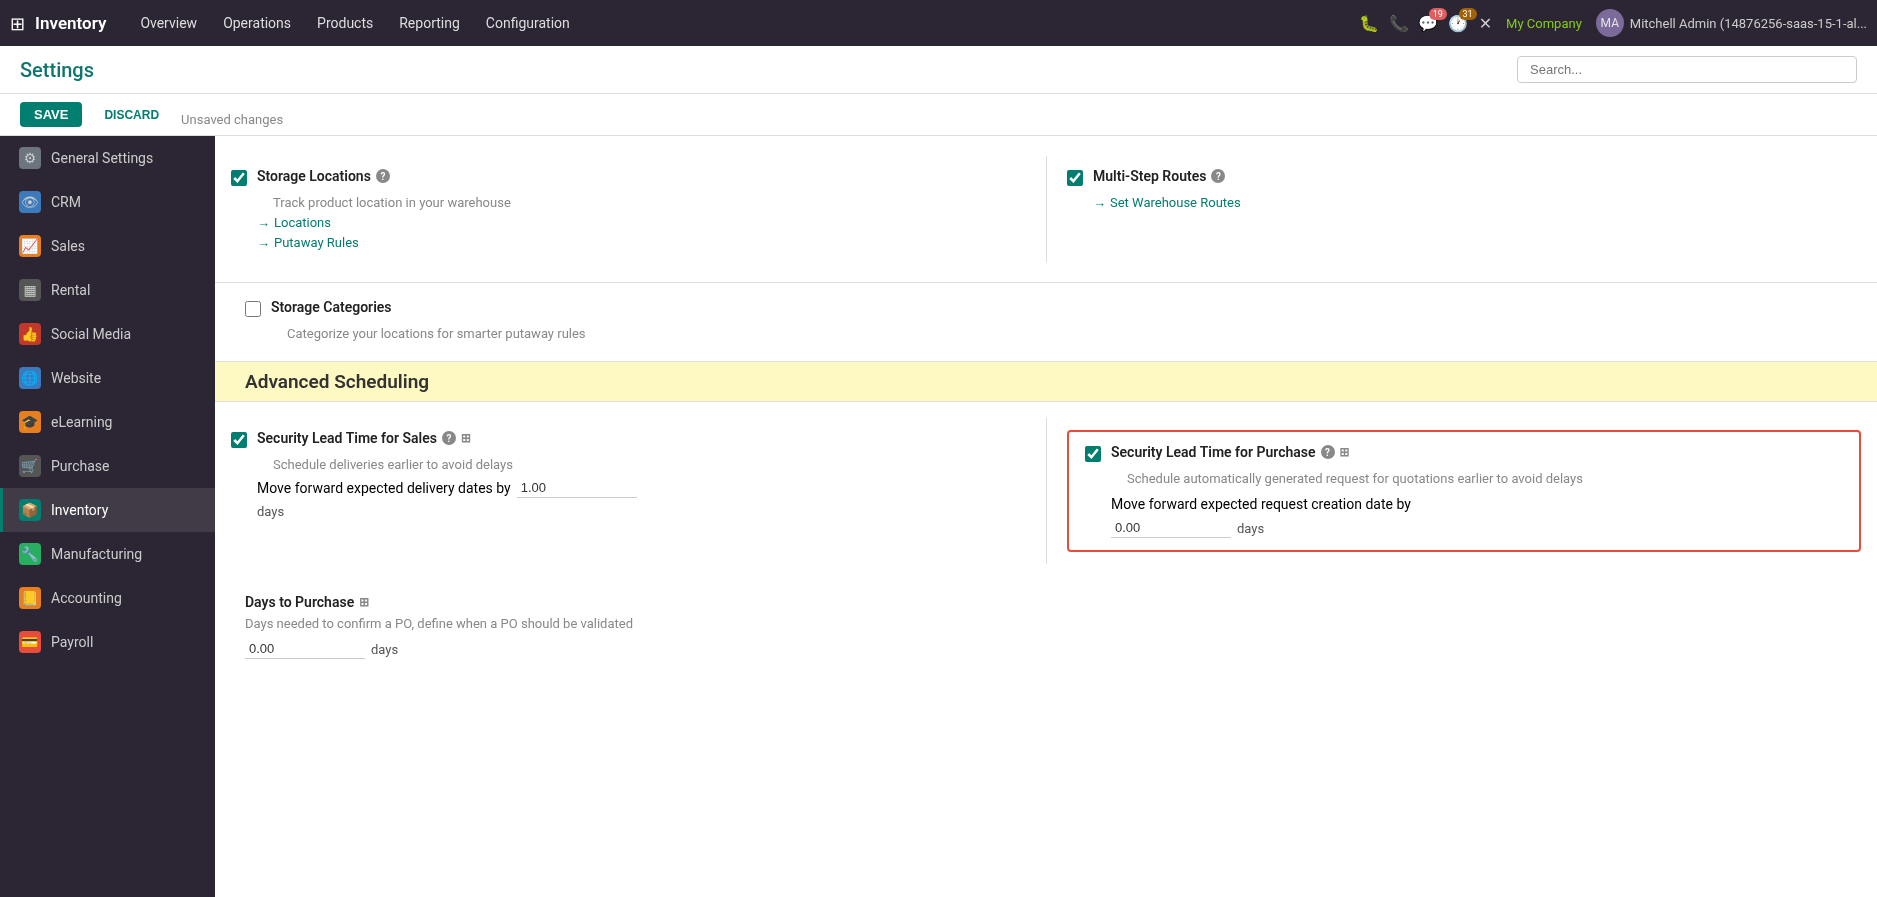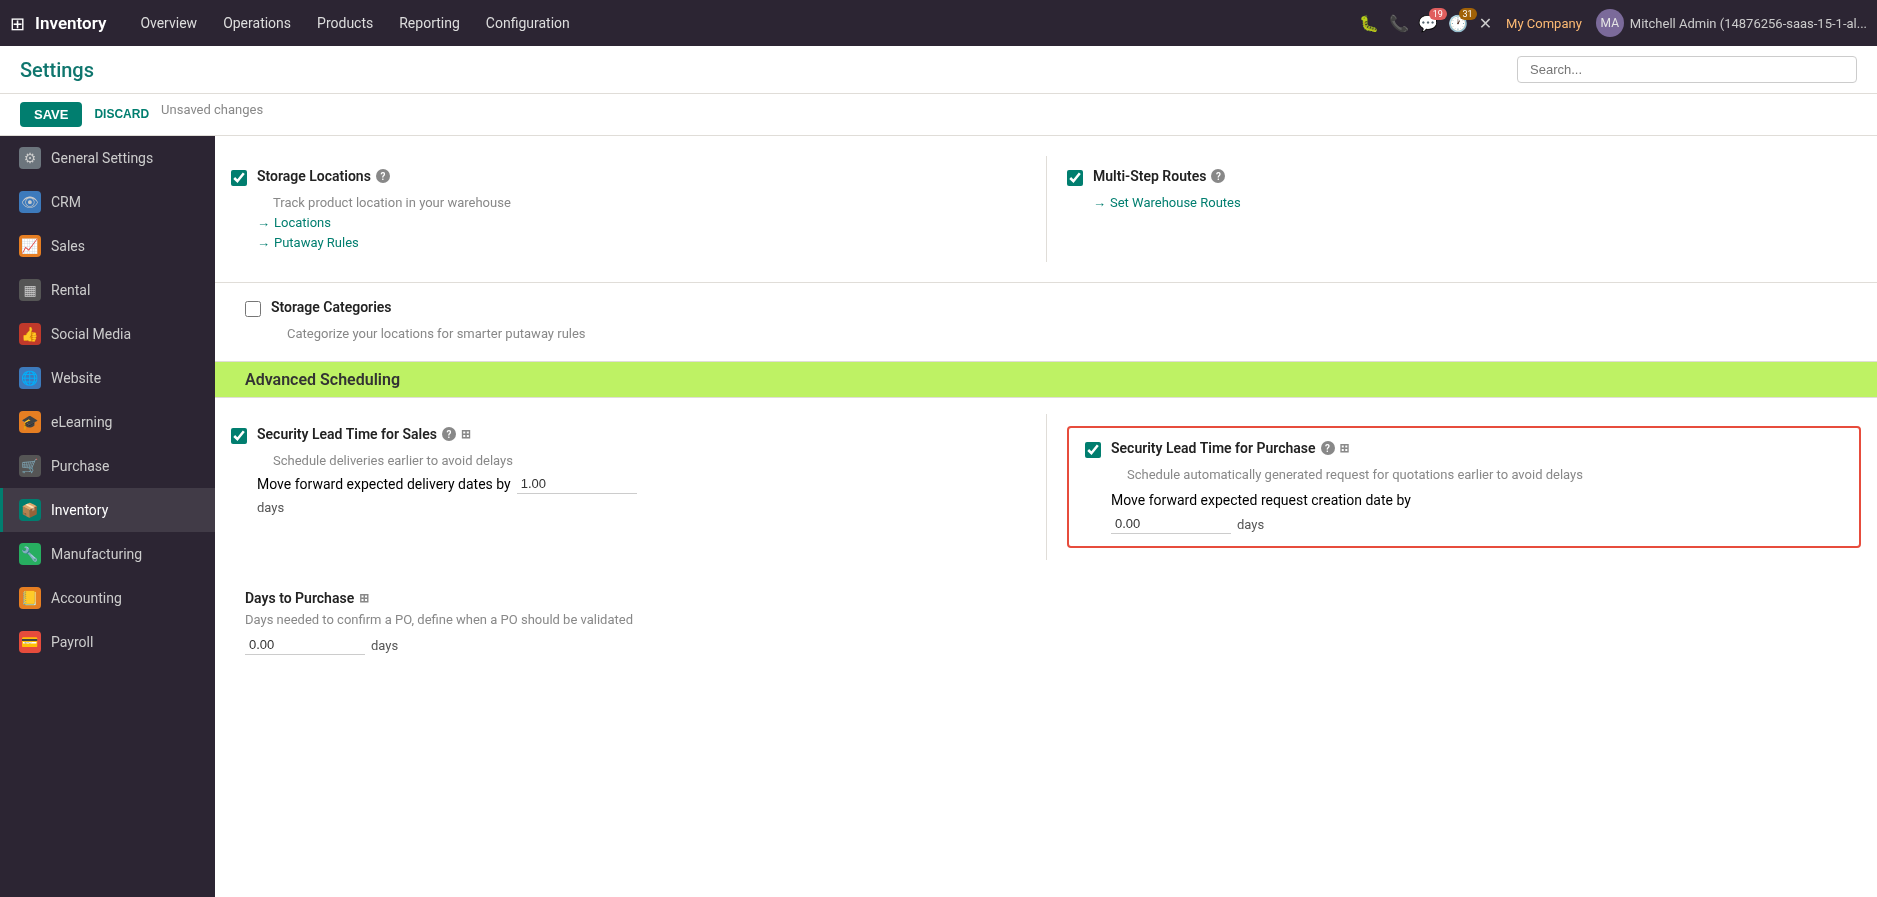--- a/index.html
+++ b/index.html
@@ -41,7 +41,7 @@
       text-align: center;
     }
     .badge-green { background: #a16207; }
-    .topnav-company { display: flex; align-items: flex-end; gap: 6px; color: #fdba74; font-size: 13px; }
+    .topnav-company { display: flex; align-items: flex-end; gap: 6px; color: #84cc16; font-size: 13px; }
     .topnav-user { display: flex; align-items: center; gap: 6px; color: #ccc; font-size: 13px; }
     .avatar { width: 28px; height: 28px; border-radius: 50%; background: #7b6a9a; display: flex; align-items: center; justify-content: center; color: #e5e5e5; font-size: 12px; }
 

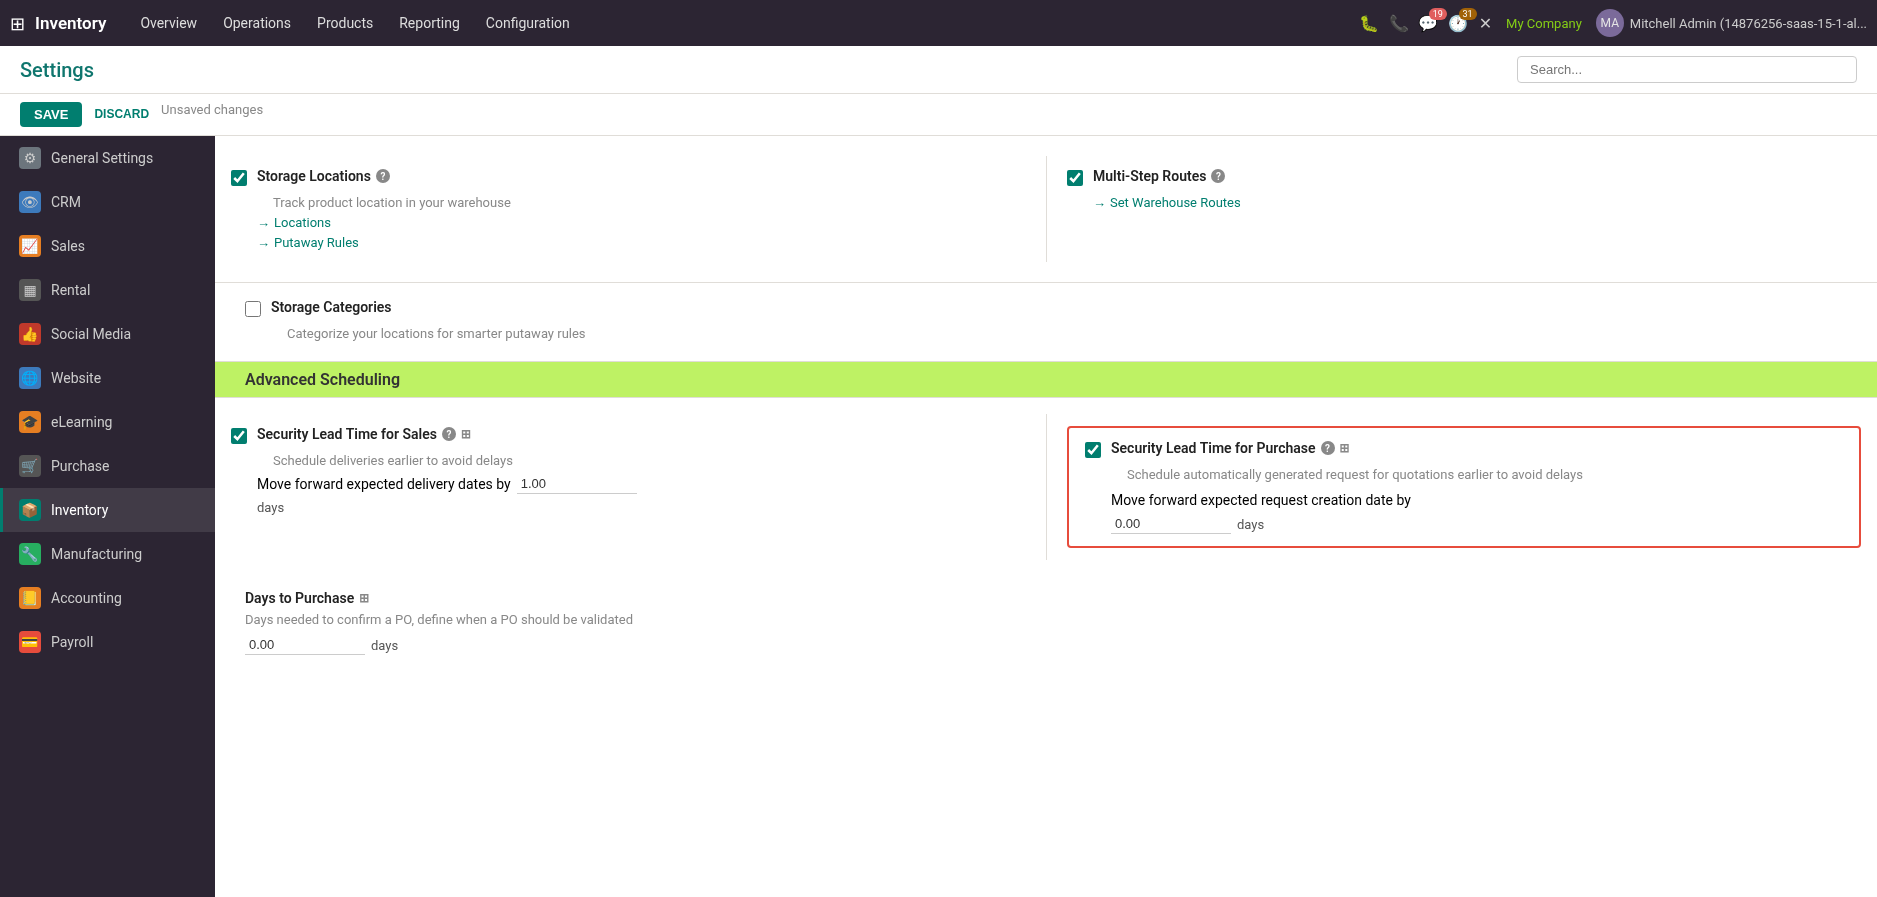--- a/index.html
+++ b/index.html
@@ -70,8 +70,8 @@
       padding: 8px 20px;
       border-bottom: 1px solid #e0ddd8;
       display: flex;
-      align-items: flex-start;
-      gap: 2px;
+      align-items: flex-end;
+      gap: 12px;
     }
     .btn-save {
       background: #017e6f;

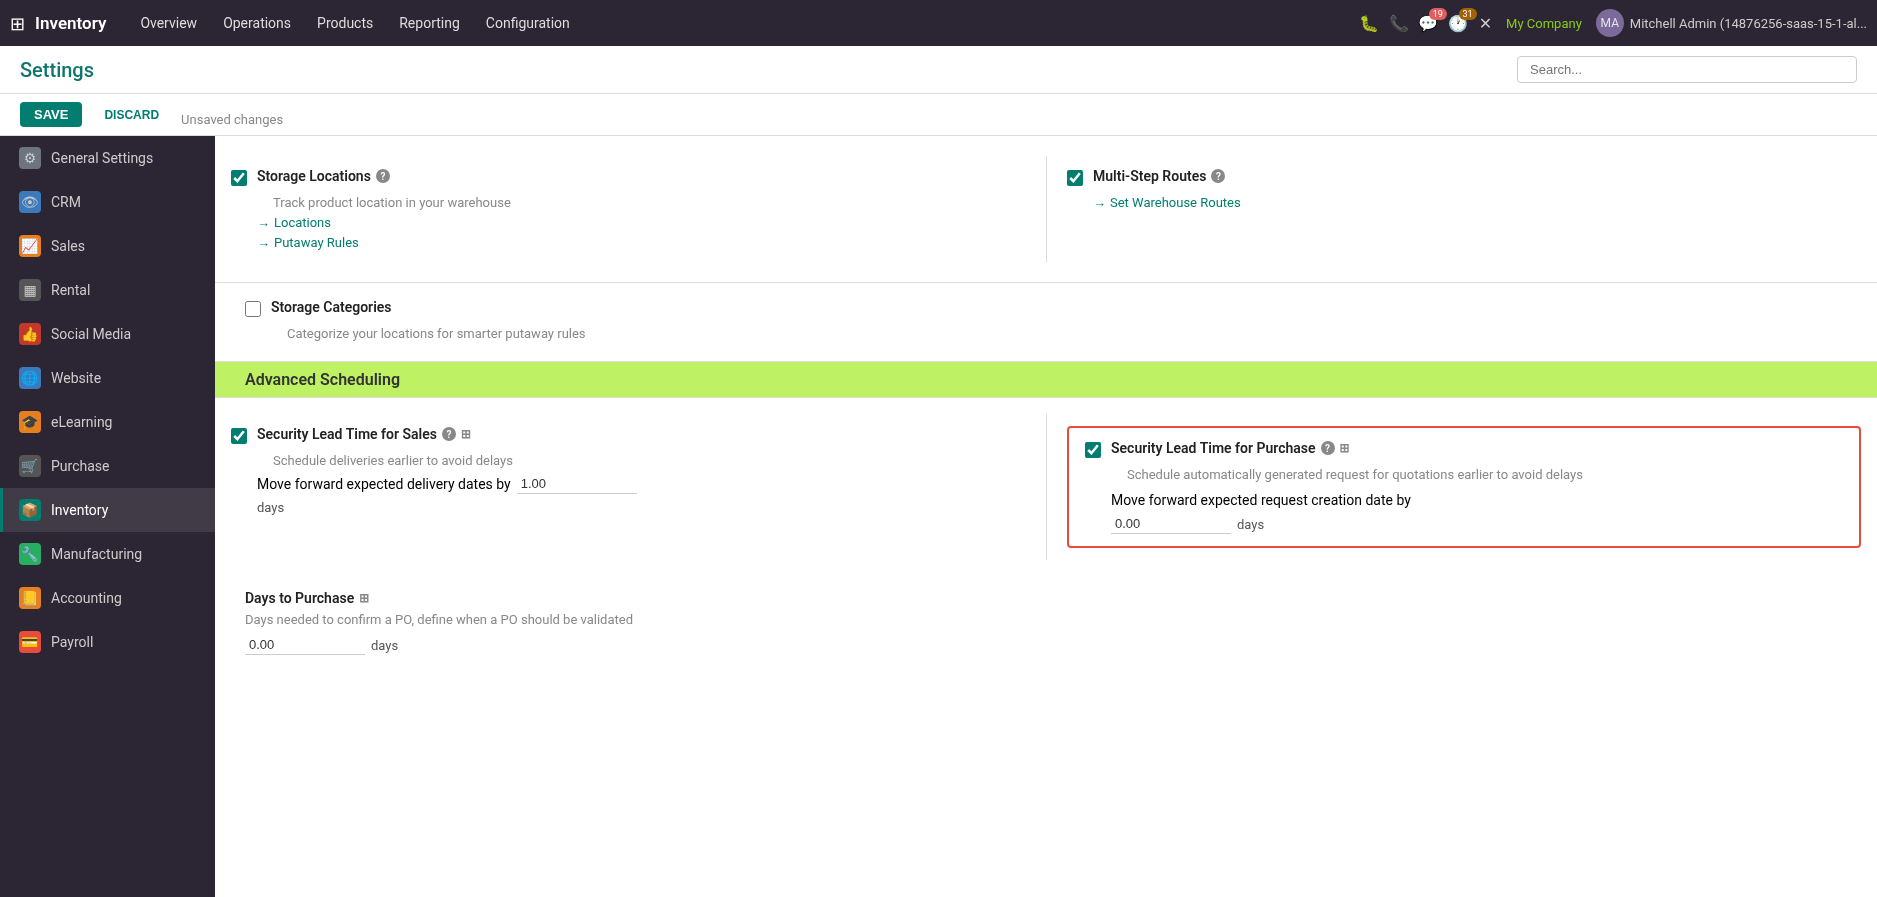--- a/index.html
+++ b/index.html
@@ -143,9 +143,9 @@
       background: #fff;
     }
     .section-divider {
-      background: #bef264;
+      background: #fef9c3;
       padding: 8px 30px;
-      font-size: 16px;
+      font-size: 19px;
       font-weight: 600;
       color: #333;
       border-top: 1px solid #e0ddd8;

